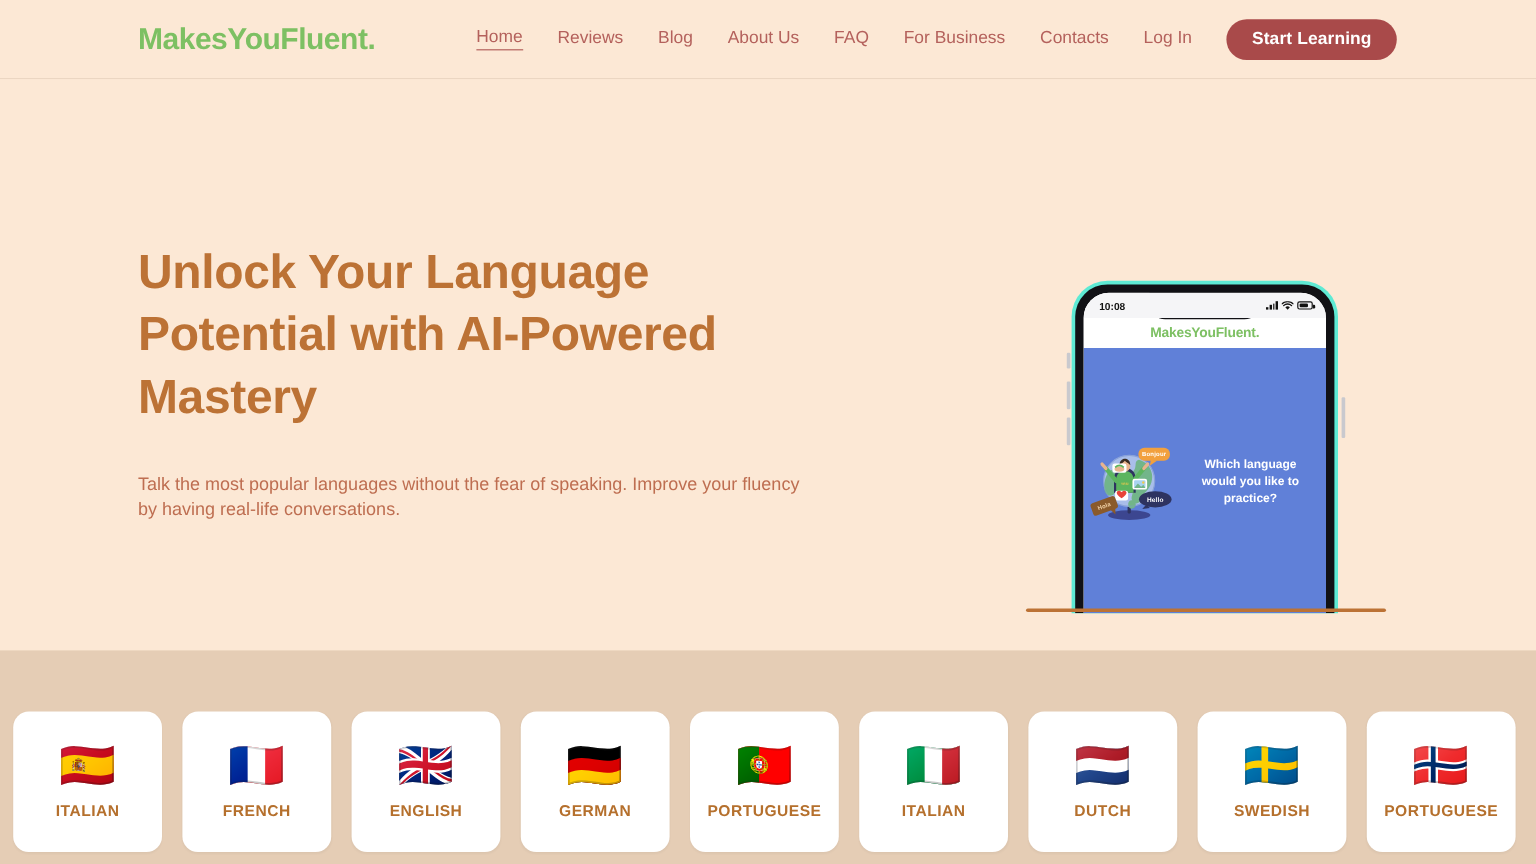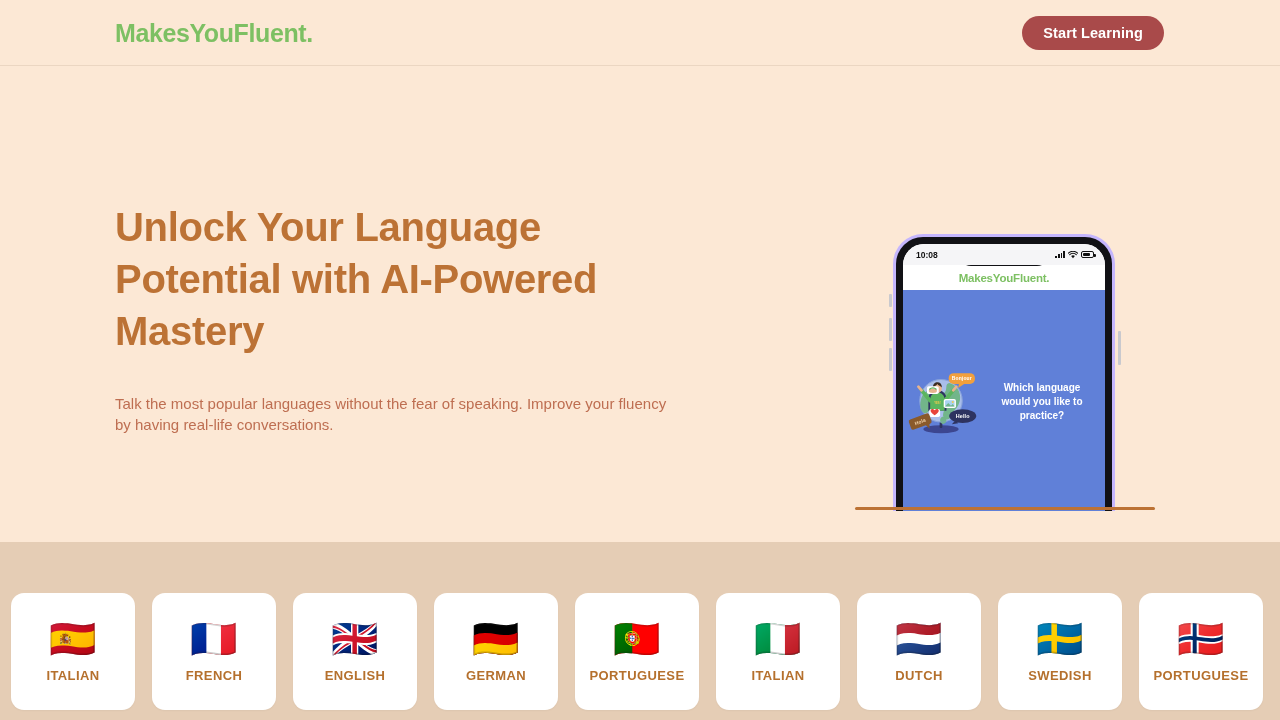--- a/index.html
+++ b/index.html
@@ -164,6 +164,16 @@
   <div class="header">
     <div class="brand">MakesYouFluent.</div>
     <div class="nav">
+      <div id="nav-slot" style="display:flex;align-items:center;">
+          <button class="nav-item active">Home</button>
+          <button class="nav-item">Reviews</button>
+          <button class="nav-item">Blog</button>
+          <button class="nav-item">About Us</button>
+          <button class="nav-item">FAQ</button>
+          <button class="nav-item">For Business</button>
+          <button class="nav-item">Contacts</button>
+          <button class="nav-item">Log In</button>
+        </div>
       <button class="start-btn">Start Learning</button>
     </div>
   </div>

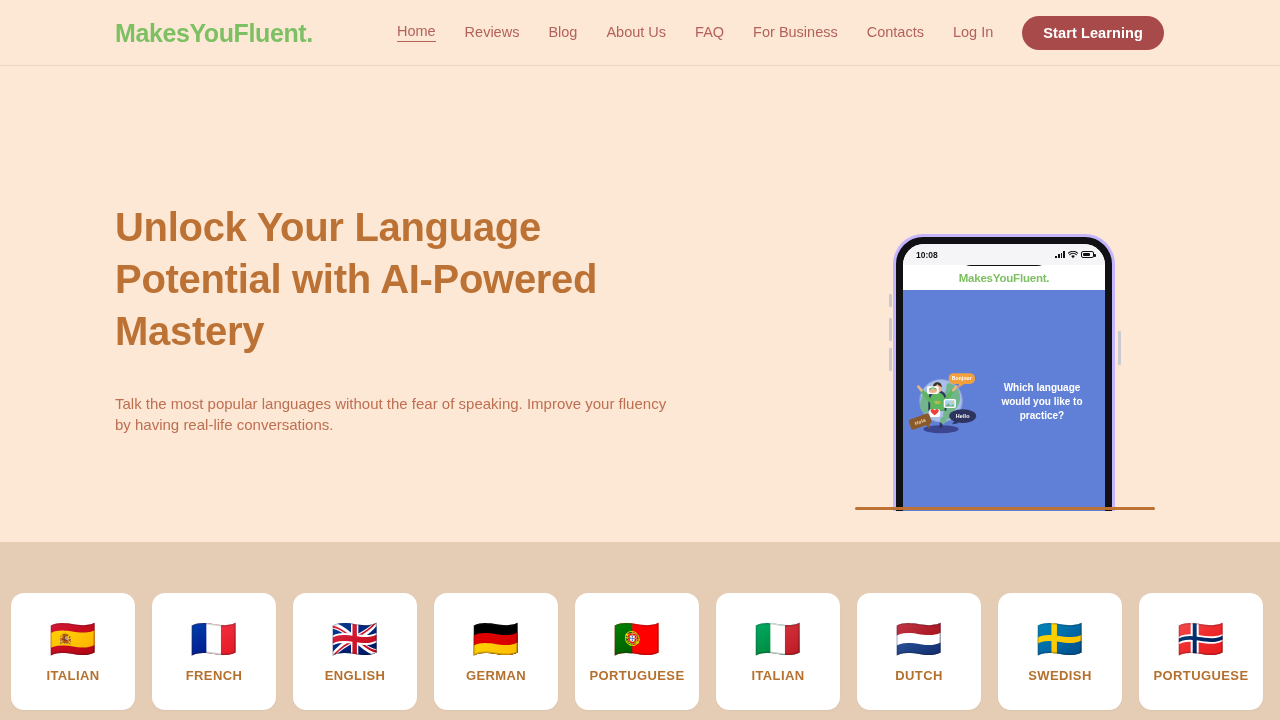--- a/index.html
+++ b/index.html
@@ -58,7 +58,7 @@
   .phone {
     position:absolute; left:13px; top:68px;
     width:222px; height:277px;
-    background:#c4b5fd;
+    background:#5eead4;
     border-radius:30px 30px 0 0;
     padding:3px 3px 0 3px;
     overflow:hidden;

